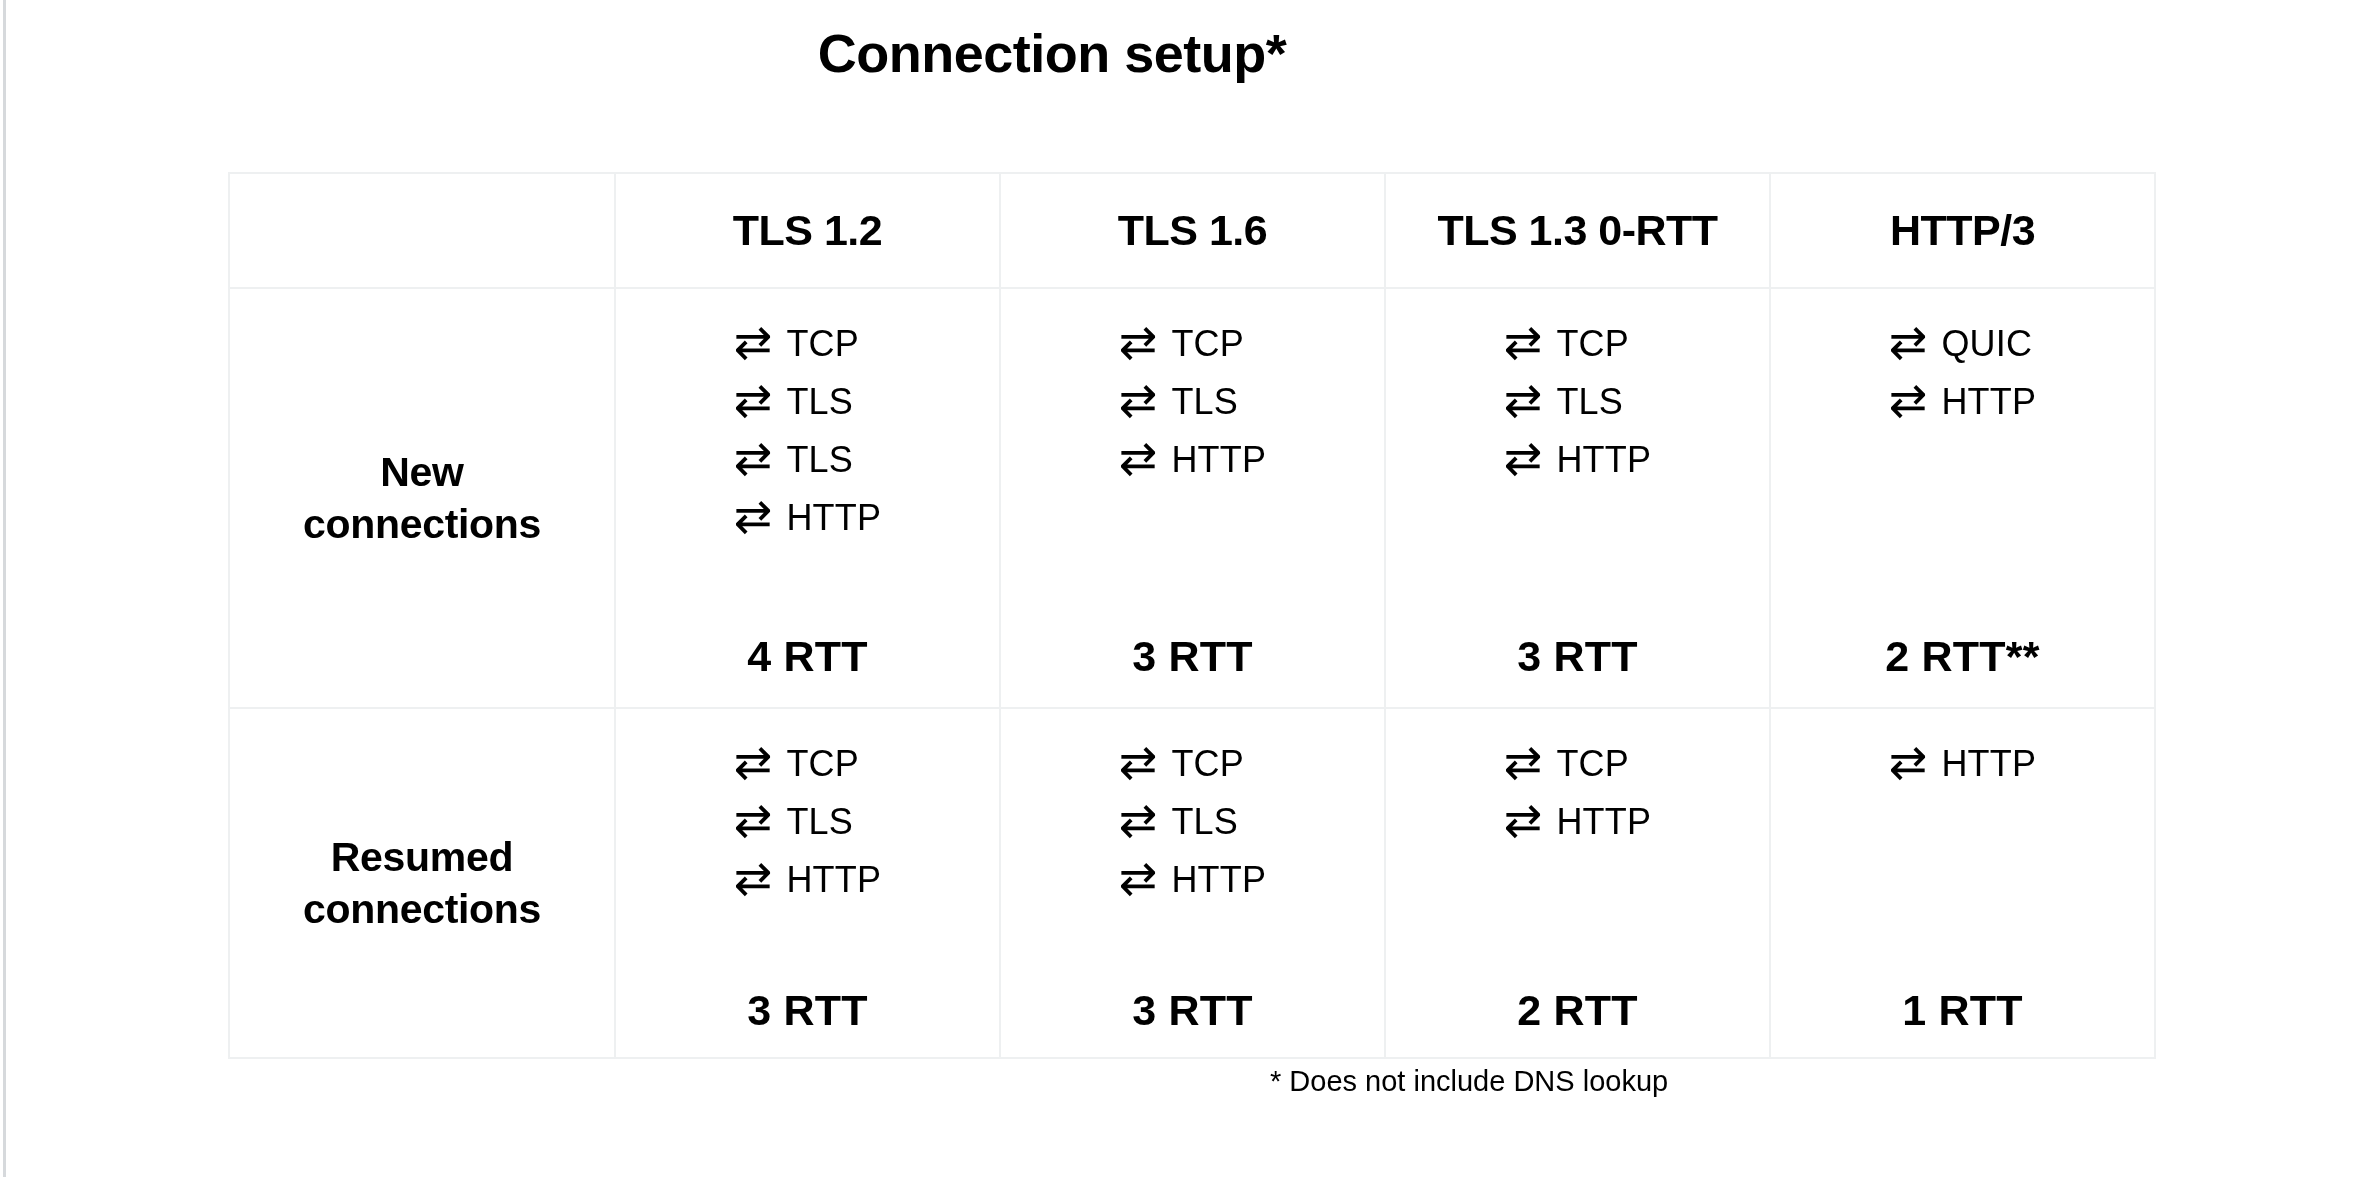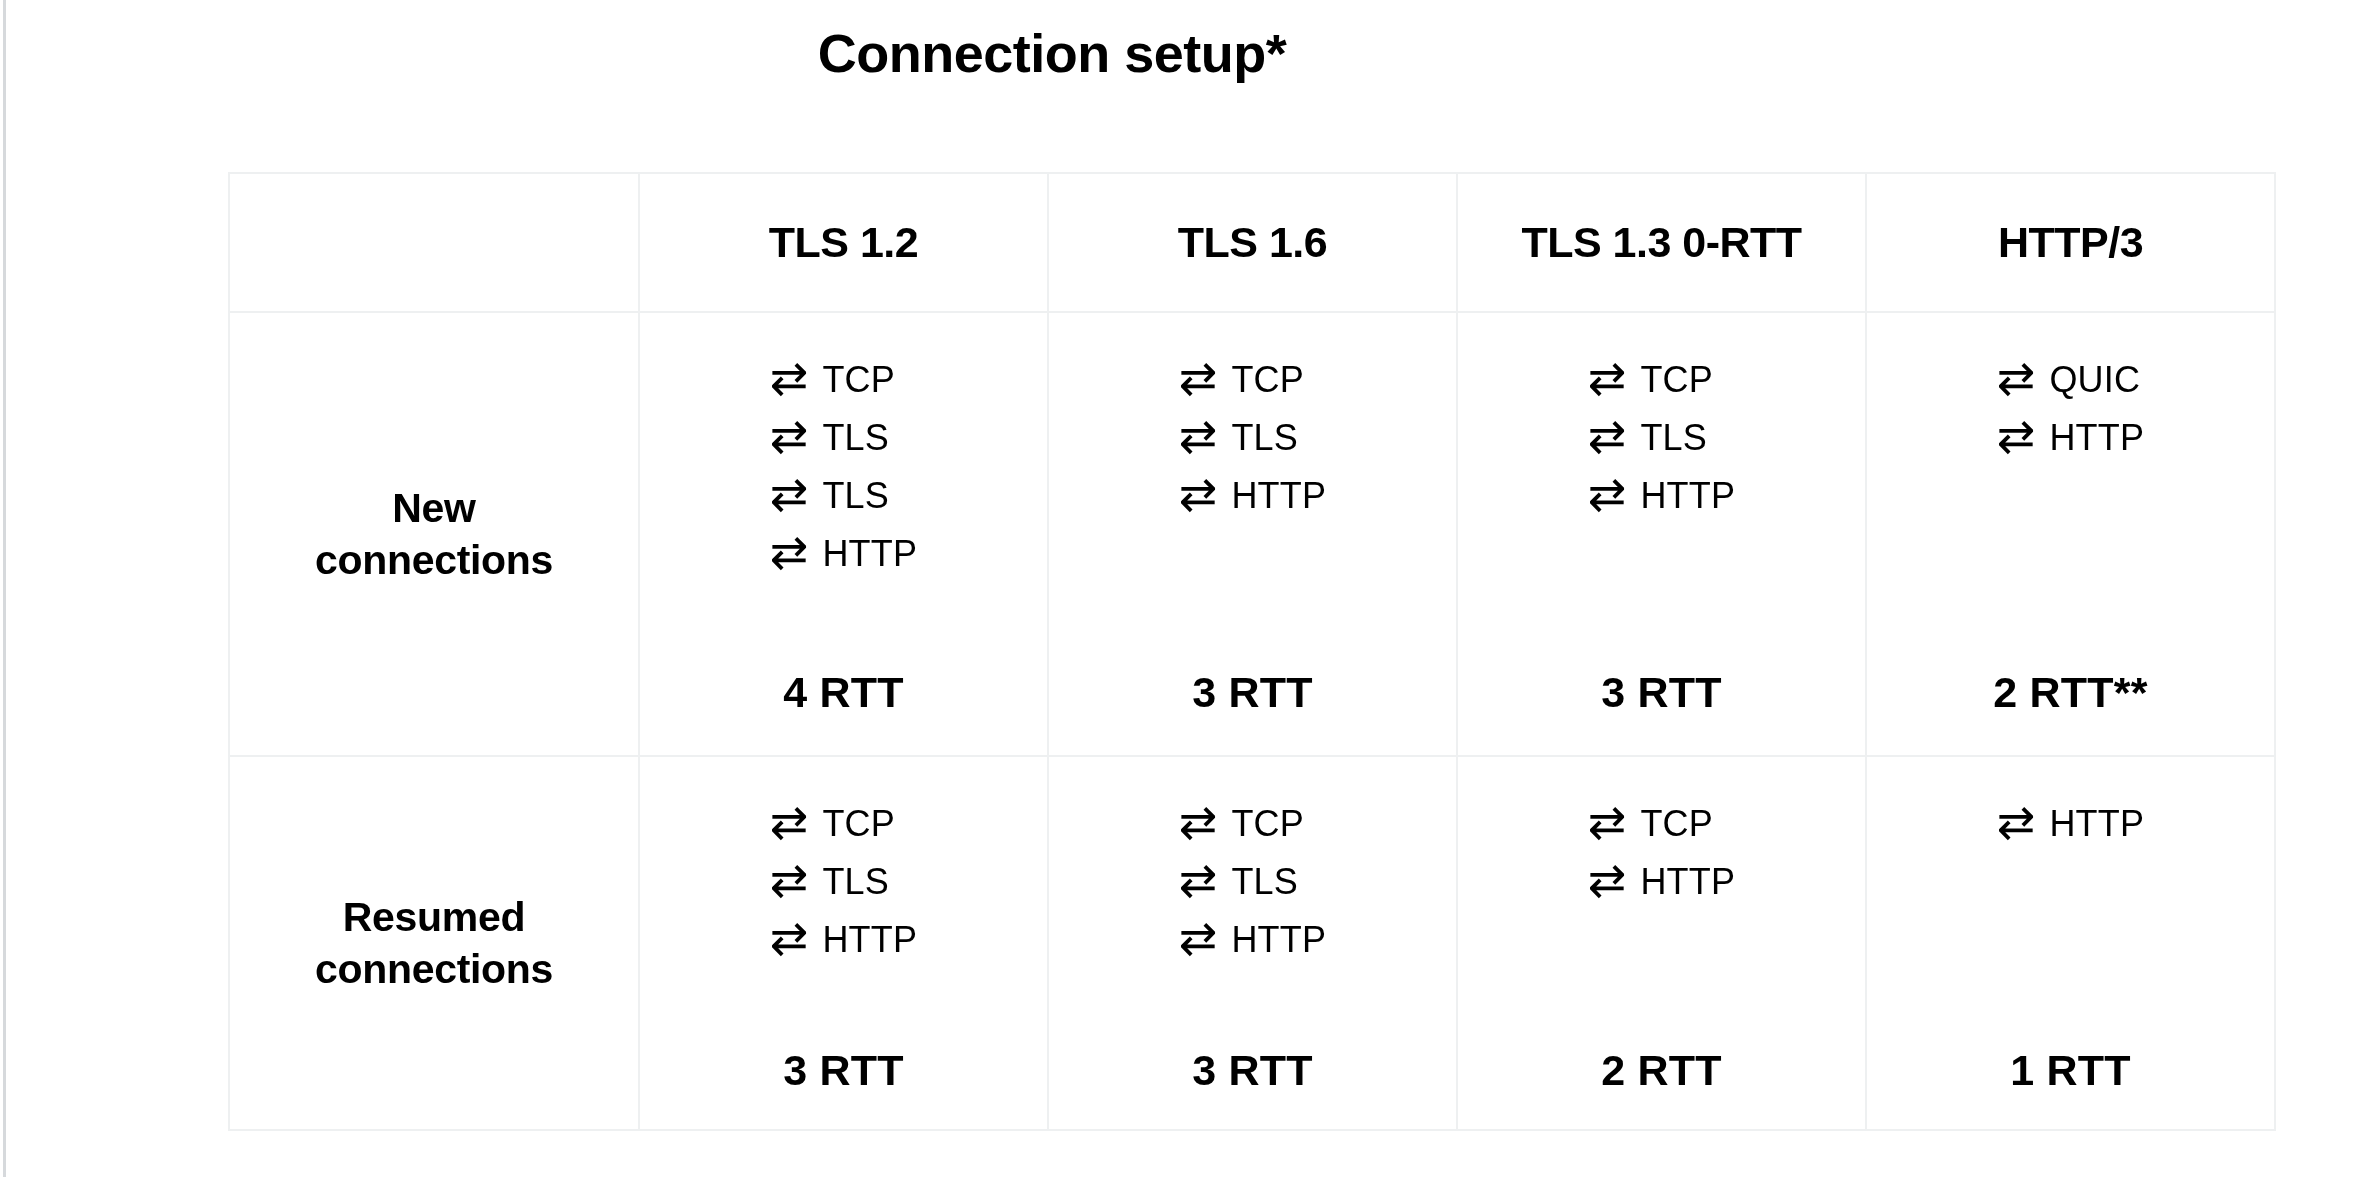--- a/index.html
+++ b/index.html
@@ -49,7 +49,7 @@
   }
   .setup-table td, .setup-table th {
     border: 2px solid #eef0f1;
-    padding: 16px;
+    padding: 4px;
     vertical-align: middle;
     text-align: center;
   }

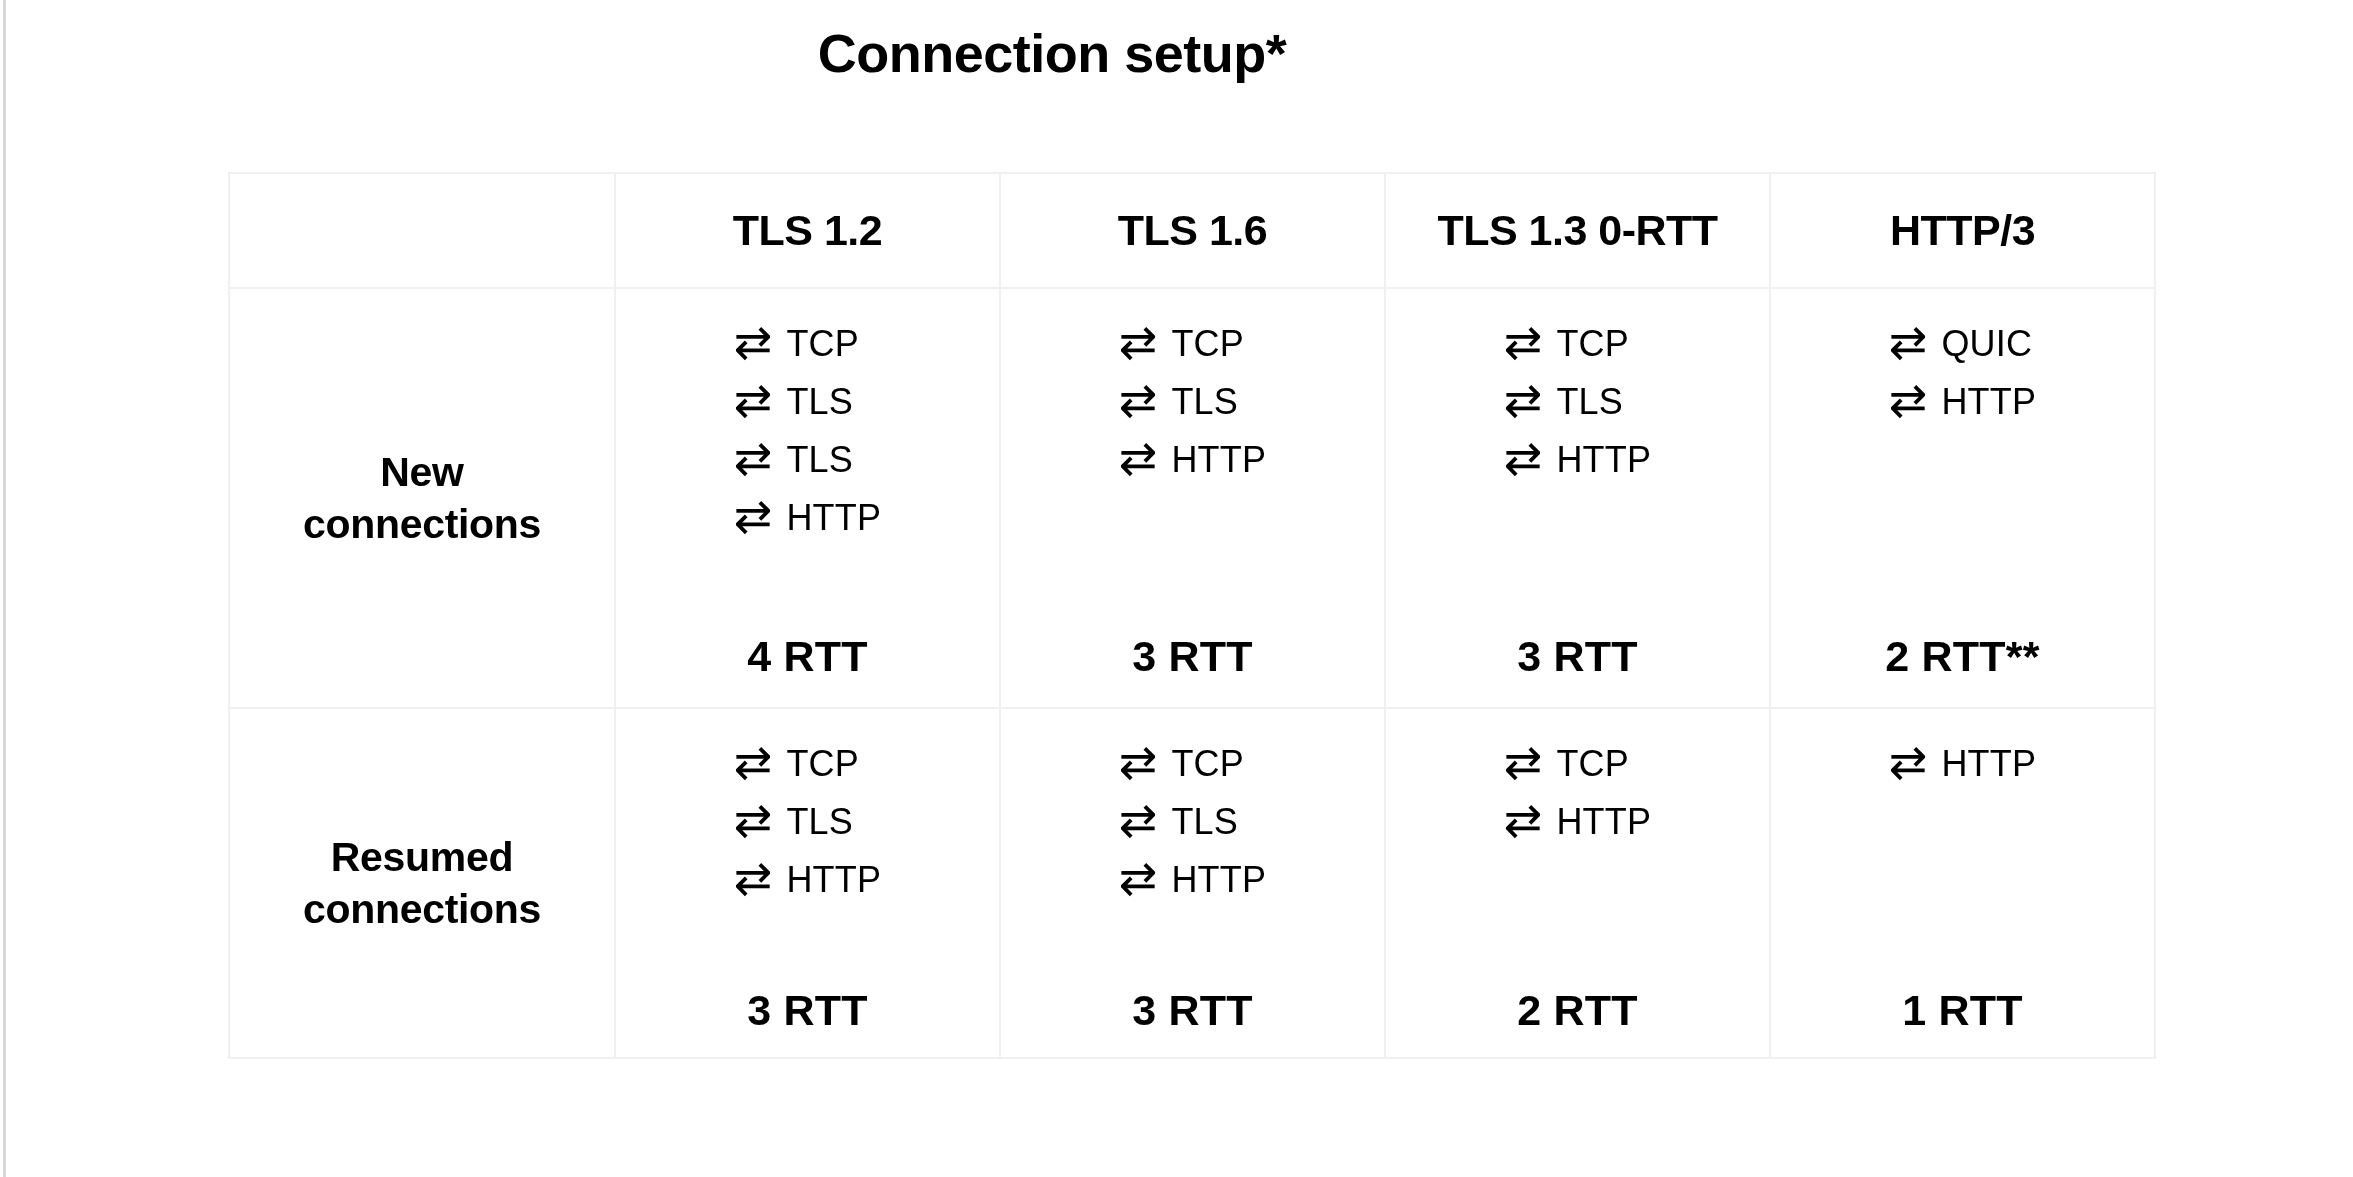--- a/index.html
+++ b/index.html
@@ -334,6 +334,7 @@
 </table>
 
 <div class="footnotes">
+  <div>* Does not include DNS lookup</div>
 </div>
 
 </body></html>

